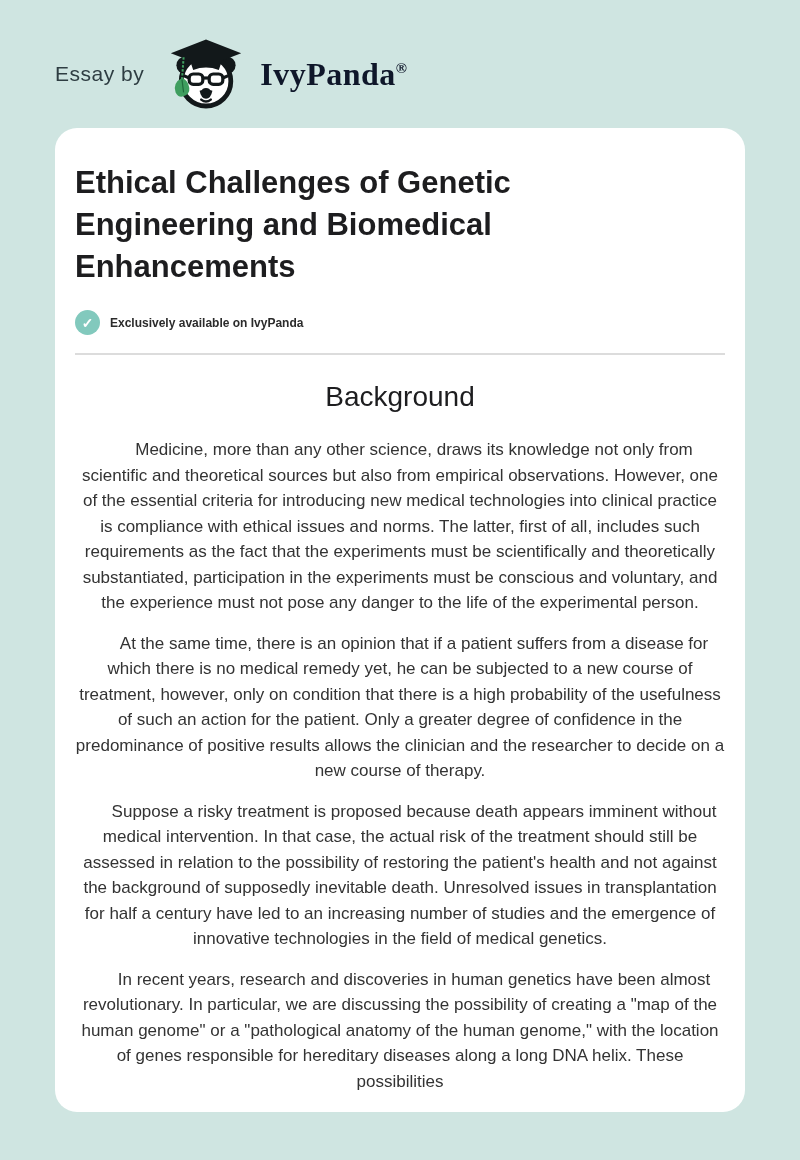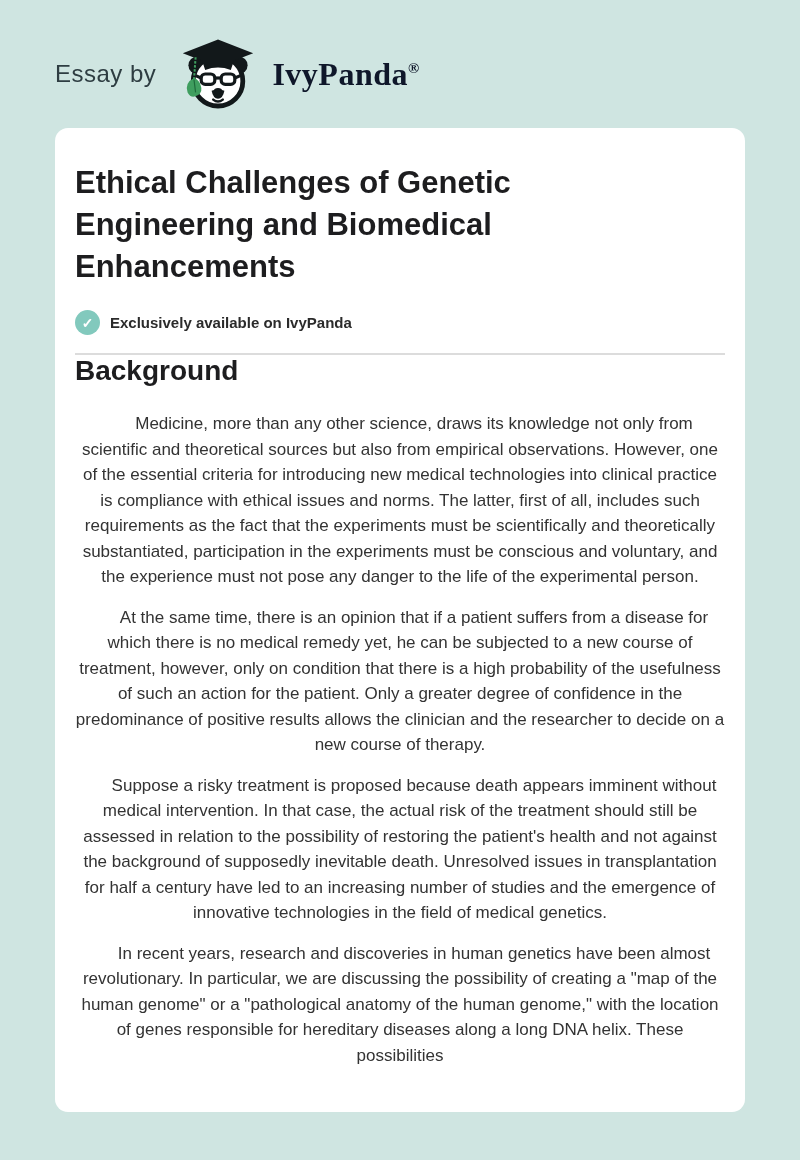--- a/index.html
+++ b/index.html
@@ -20,7 +20,7 @@
     height: 110px;
   }
   .essay-by {
-    font-size: 24px;
+    font-size: 21px;
     font-weight: 400;
     color: #2e3d42;
     letter-spacing: 0.5px;

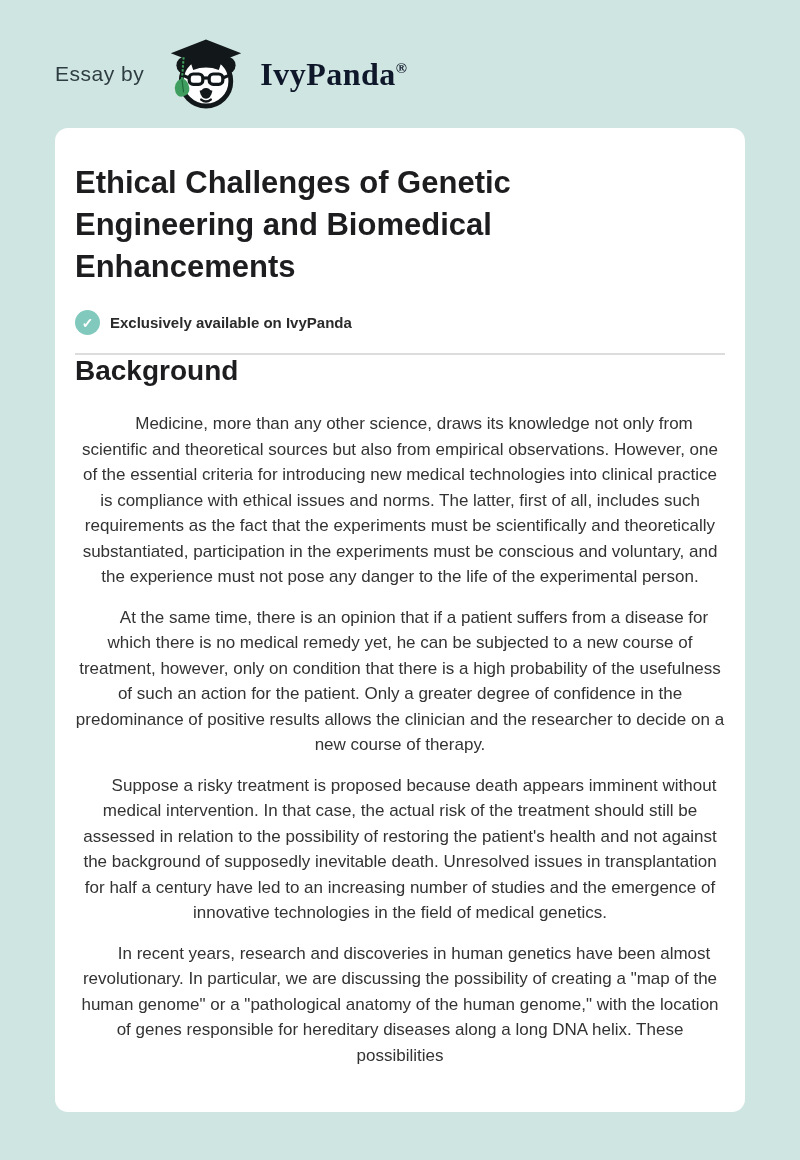--- a/index.html
+++ b/index.html
@@ -51,7 +51,7 @@
     width: 690px;
     height: 984px;
     background: #ffffff;
-    border-radius: 13px;
+    border-radius: 22px;
     padding: 34px 20px 0 20px;
   }
   .title {

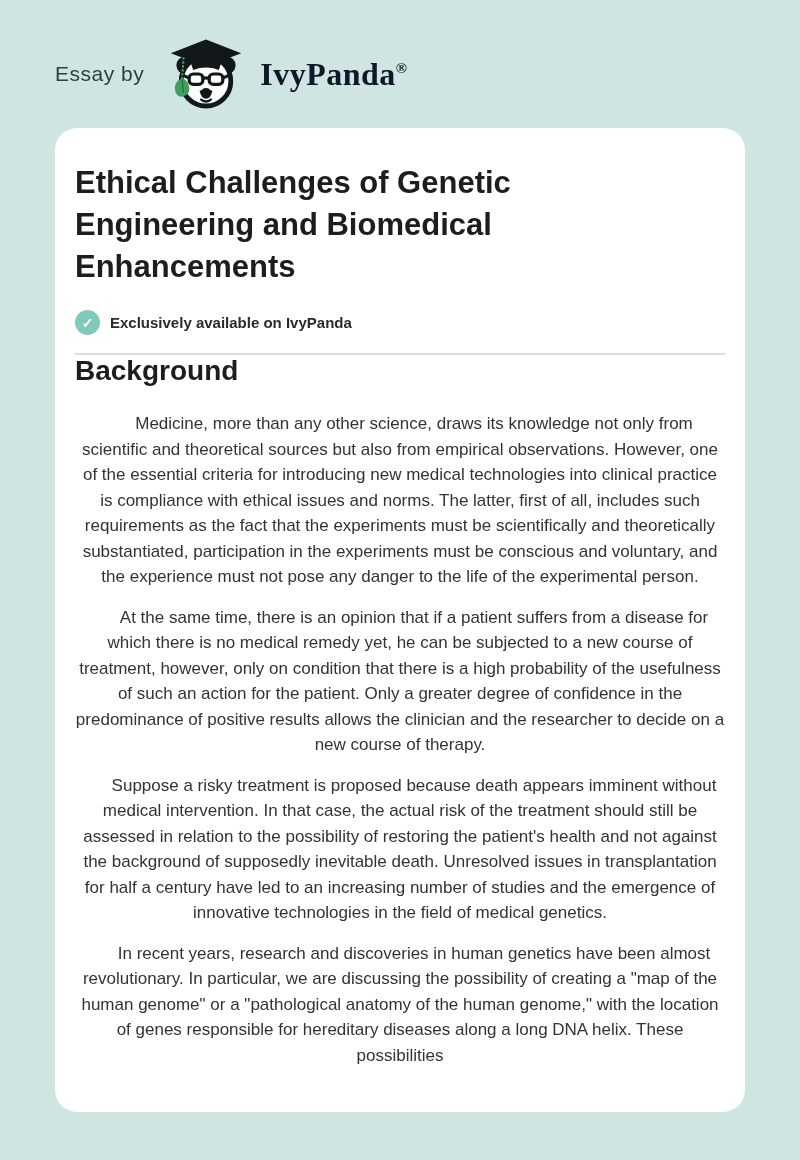--- a/index.html
+++ b/index.html
@@ -81,7 +81,7 @@
   }
   .badge-text {
     margin-left: 10px;
-    font-size: 15px;
+    font-size: 12px;
     font-weight: 700;
     color: #2b2b2b;
   }

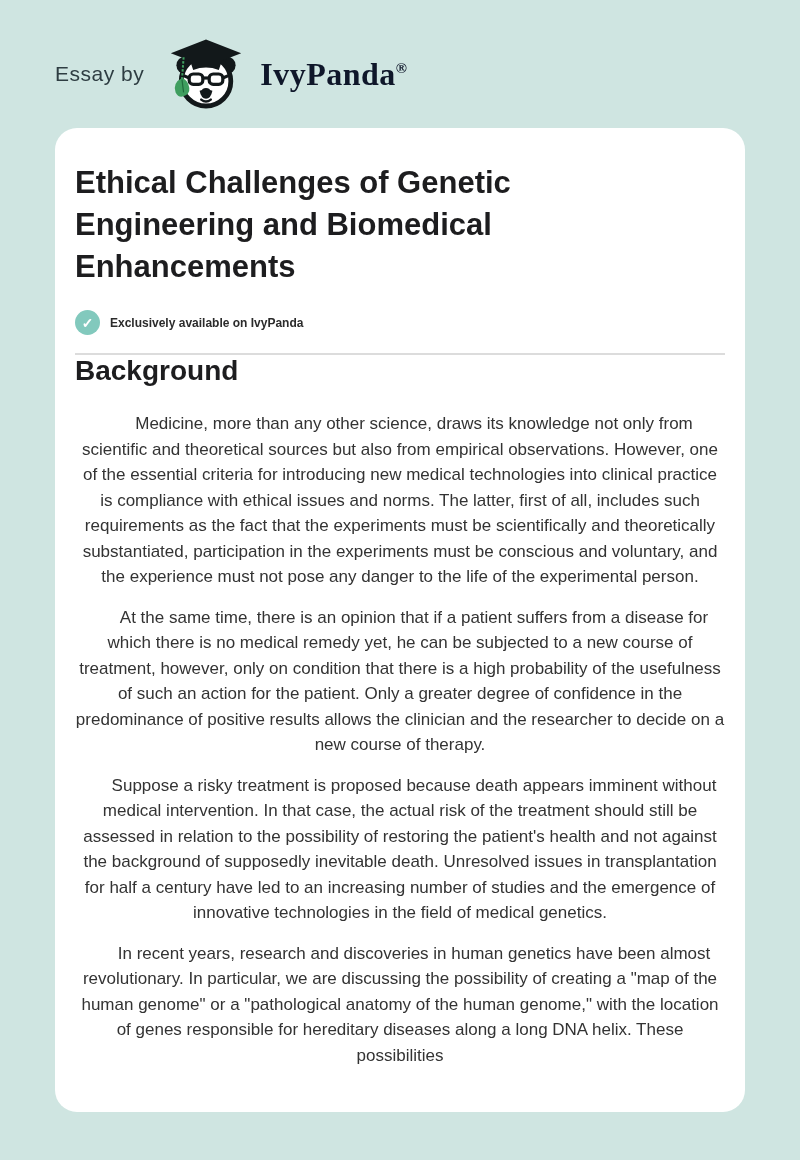--- a/index.html
+++ b/index.html
@@ -92,8 +92,10 @@
   }
   .section-heading {
     font-size: 28px;
-    font-weight: 700;
+    font-weight: 400;
     color: #1d1d1f;
+    margin-top: 26px;
+    text-align: center;
   }
   .body-copy { margin-top: 24px; }
   .body-copy p {

